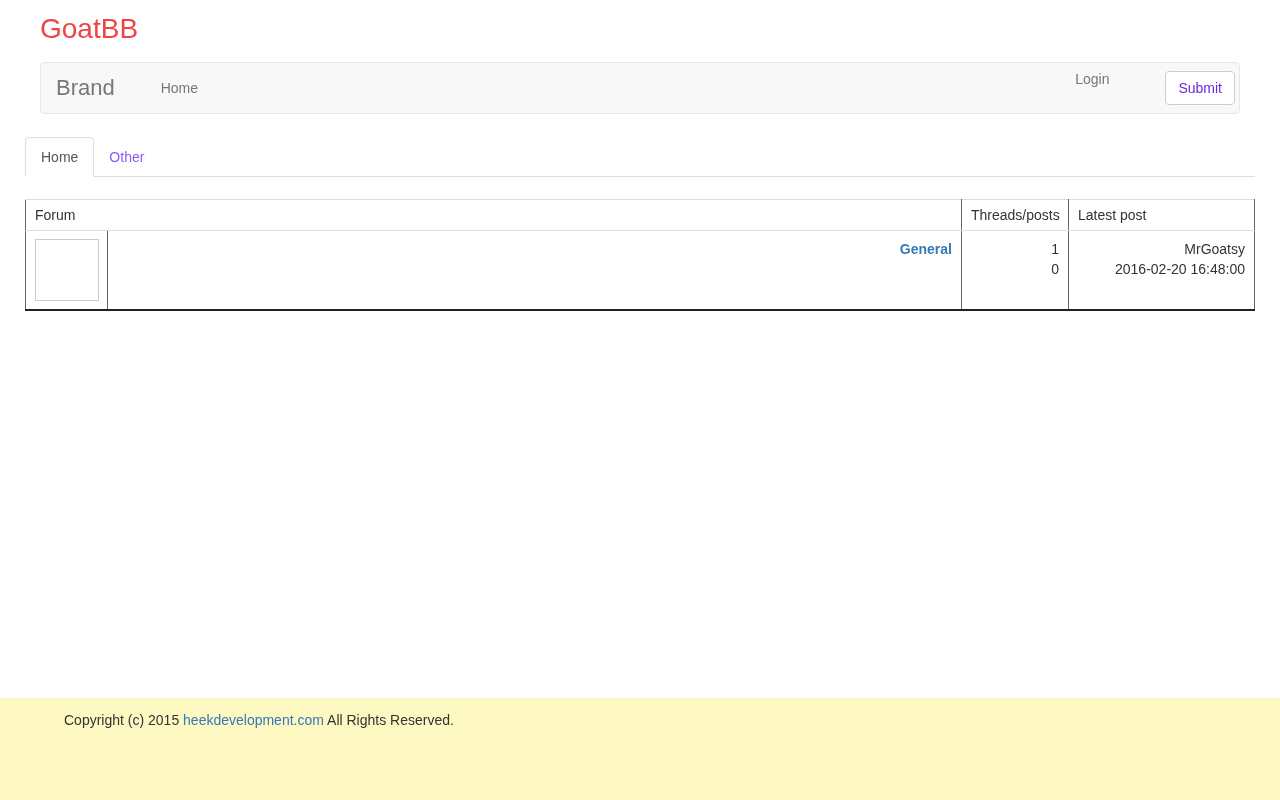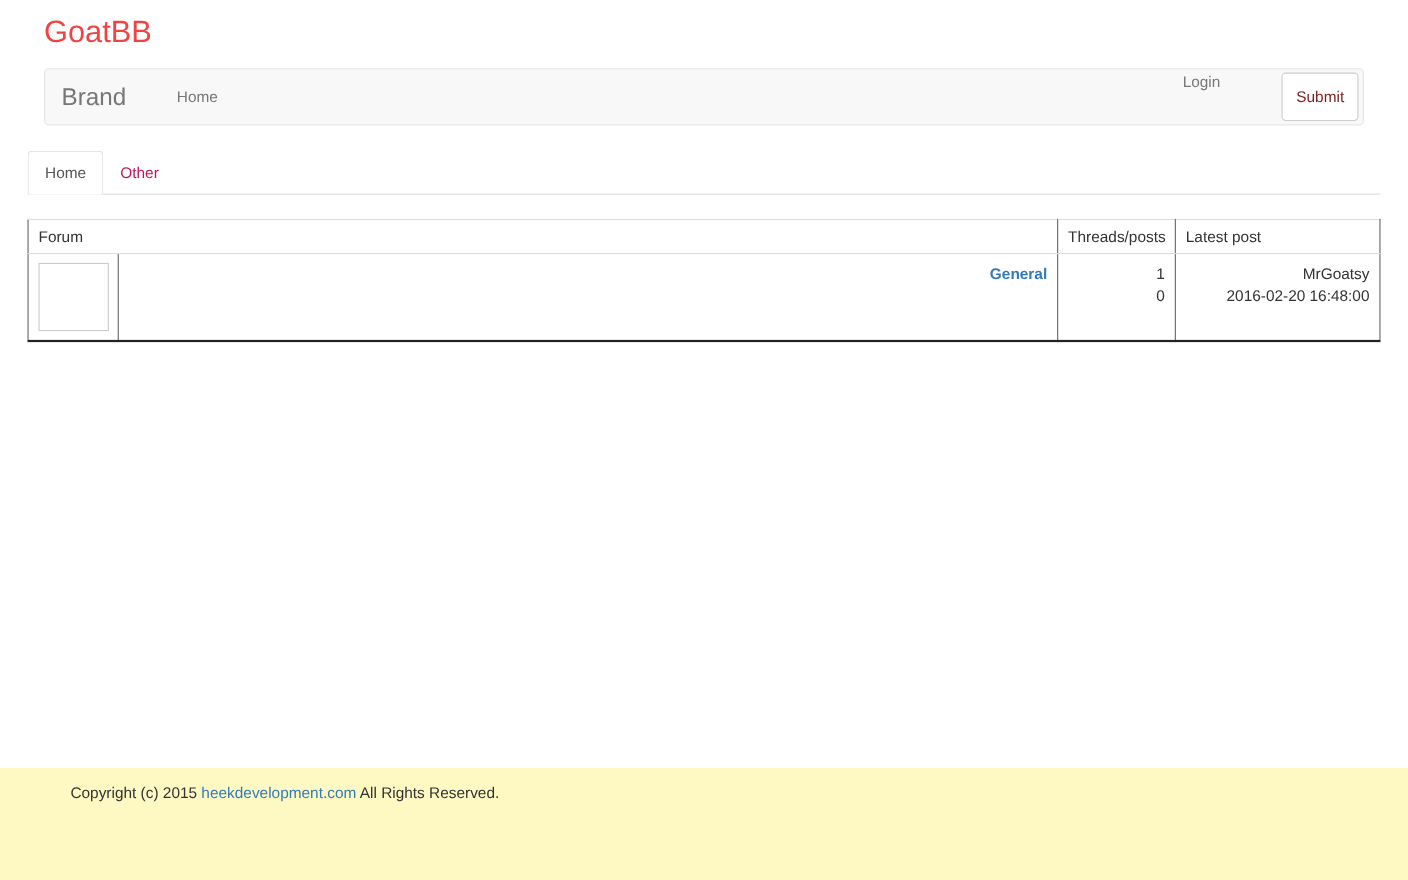--- a/index.html
+++ b/index.html
@@ -47,12 +47,12 @@
   }
   .search-input::placeholder { color: #999; opacity: 1; }
   .submit-btn {
-    height: 44px; margin-left: 7px;
+    height: 34px; margin-left: 7px;
     padding: 6px 12px;
     background: #fff;
     border: 1px solid #ccc; border-radius: 4px;
     font-family: "Liberation Sans", sans-serif;
-    font-size: 14px; color: #7f1d1d;
+    font-size: 14px; color: #6d28d9;
     cursor: pointer;
   }
 

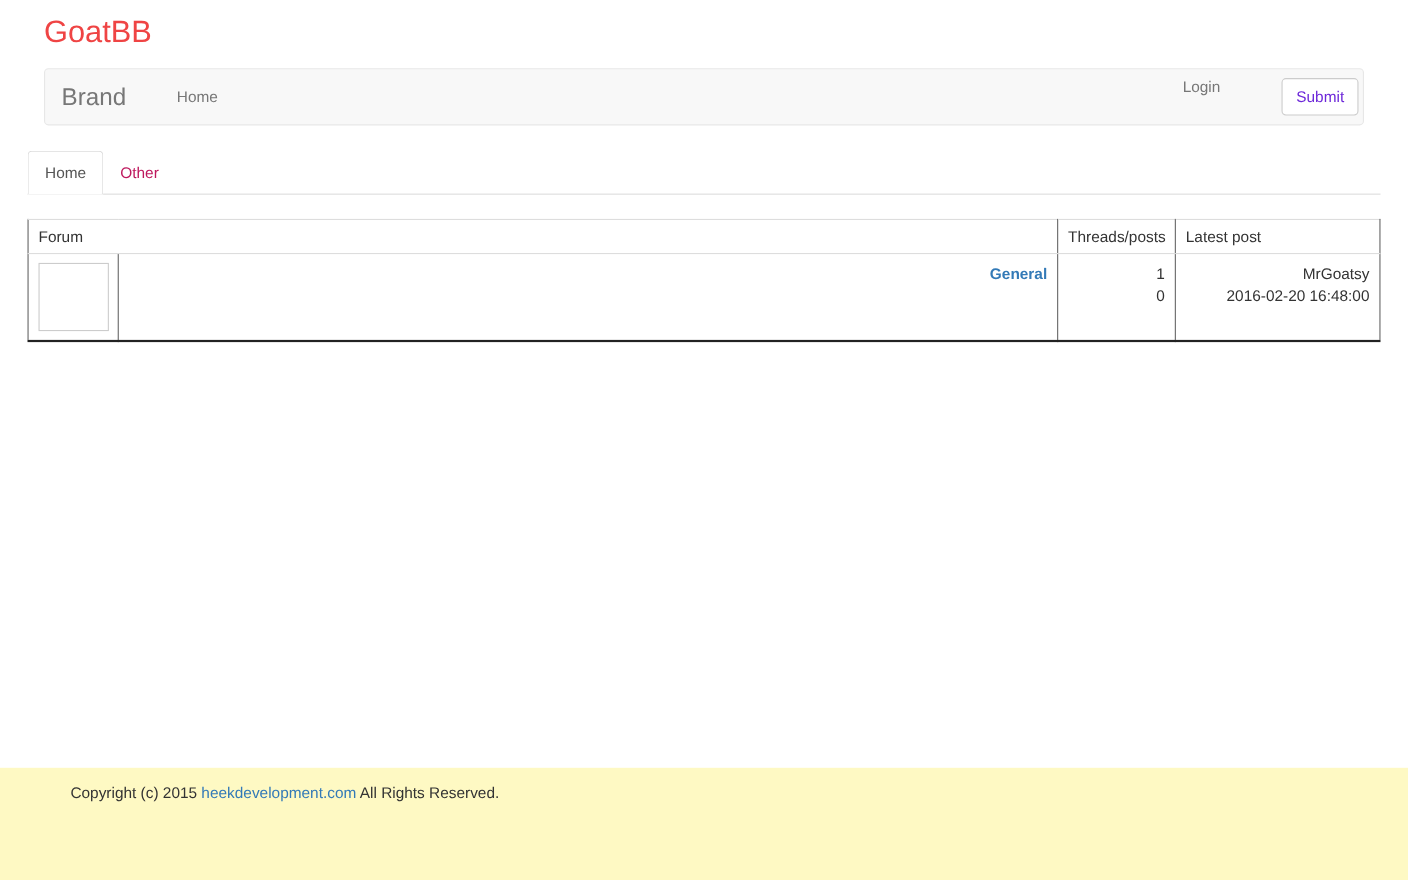--- a/index.html
+++ b/index.html
@@ -80,7 +80,7 @@
     margin-bottom: -1px;
     color: #555;
   }
-  .tab-link { color: #be185d; }
+  .tab-link { color: #8b5cf6; }
 
   
   .forum-table {

